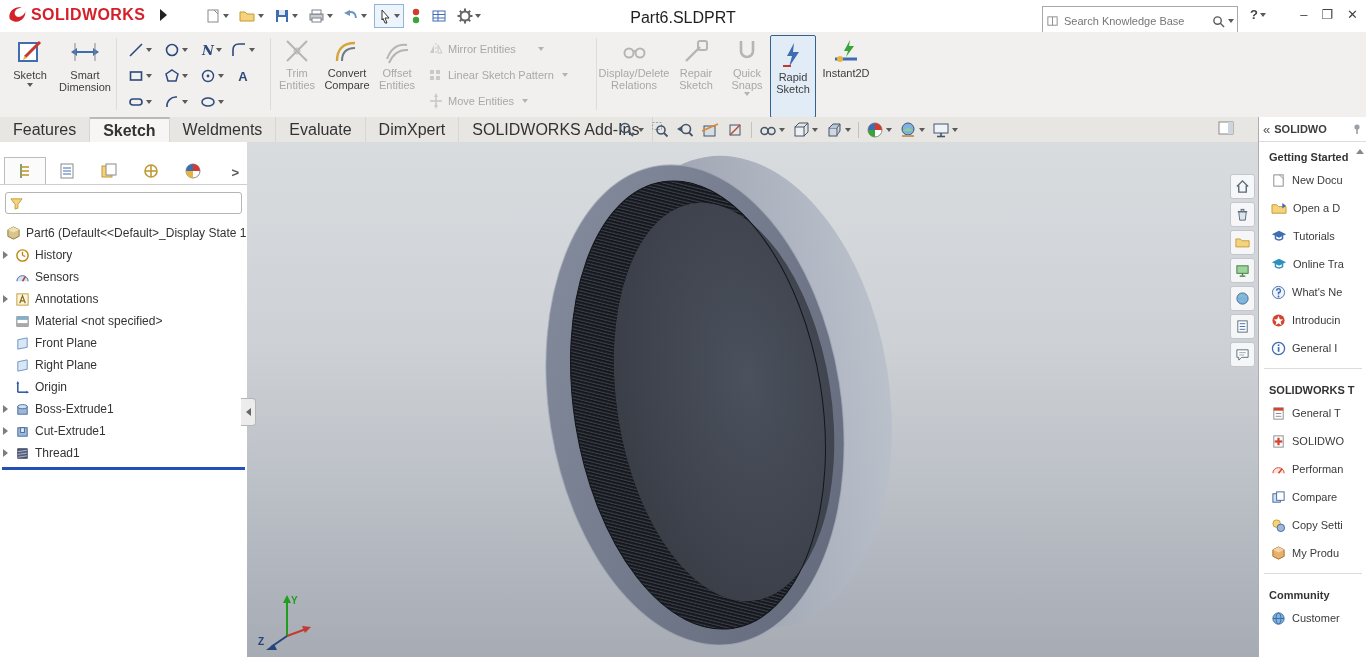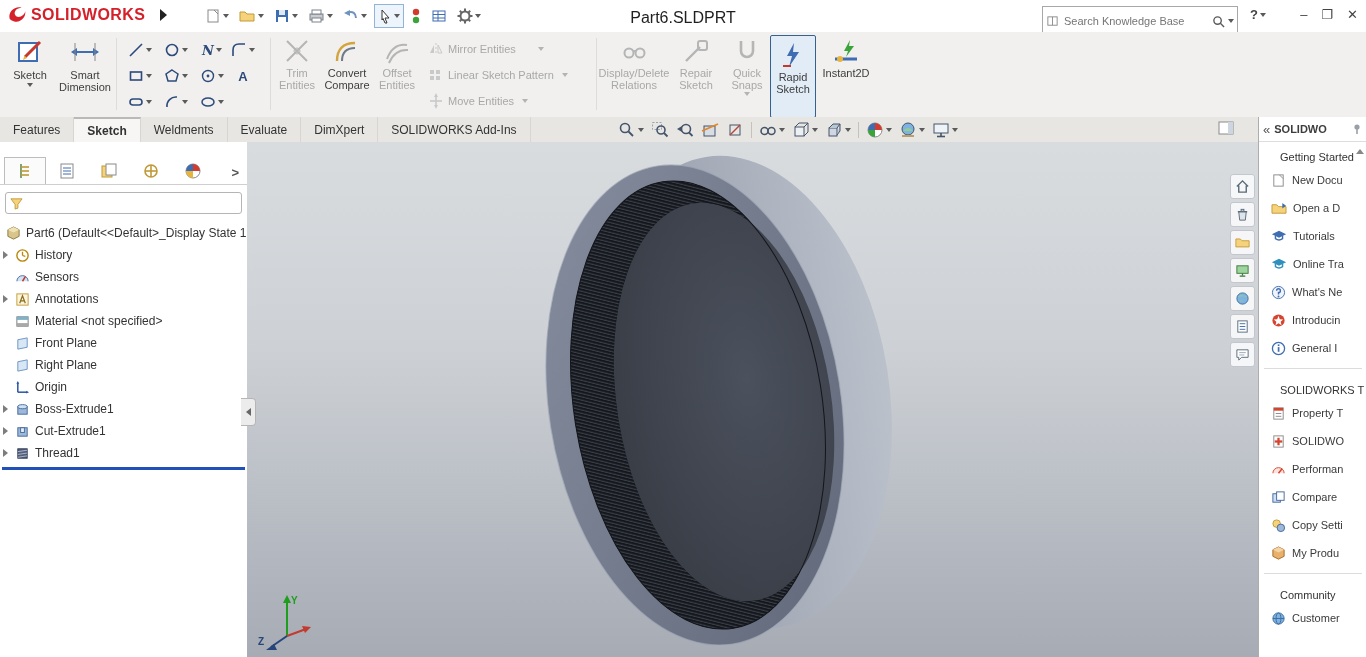--- a/index.html
+++ b/index.html
@@ -40,7 +40,7 @@
 
   
   #tabstrip{left:0;top:117px;width:1258px;height:25px;background:#e8e6e3;border-bottom:1px solid #c6c4c1;position:absolute;display:flex;align-items:stretch}
-  .tab{padding:0 13px;display:flex;align-items:center;font-size:12px;color:#333;border-right:1px solid #d8d6d3}
+  .tab{padding:0 13px;display:flex;align-items:center;font-size:16px;color:#333;border-right:1px solid #d8d6d3}
   .tab.active{background:#f7f6f4;font-weight:bold;border-top:2px solid #b9b9b9}
   .headsup{position:absolute;left:618px;top:2px;display:flex;align-items:center;gap:7px;height:21px}
   .hbtn{display:flex;align-items:center;gap:2px}

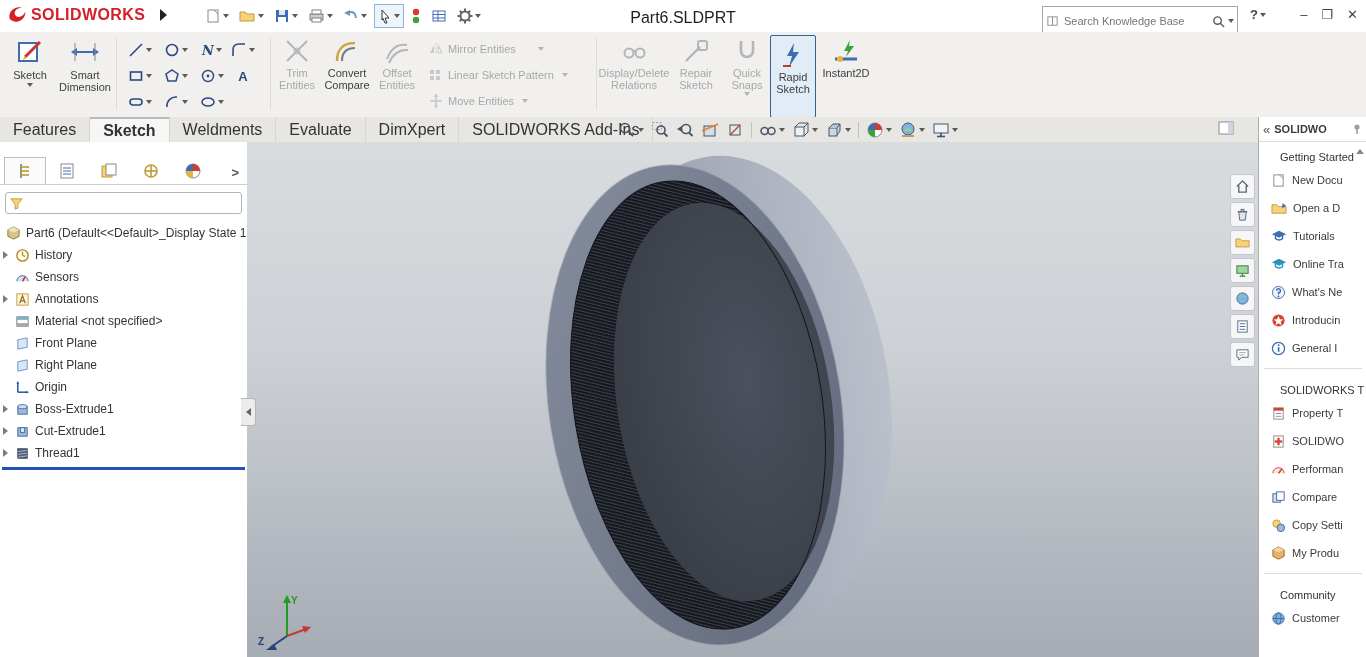--- a/index.html
+++ b/index.html
@@ -75,7 +75,7 @@
   .tp-title{font-weight:bold;font-size:11px;color:#3d3d3d;flex:1;overflow:hidden;white-space:nowrap}
   .tp-scroll{position:absolute;top:28px;right:1px;width:12px;height:12px;display:flex;align-items:center;justify-content:center}
   .tp-scroll i{width:0;height:0;border-bottom:5px solid #888;border-left:4px solid transparent;border-right:4px solid transparent;display:block}
-  .tp-sec{font-weight:normal;font-size:11px;color:#333;padding:9px 0 3px 21px;white-space:nowrap}
+  .tp-sec{font-weight:bold;font-size:11px;color:#333;padding:9px 0 3px 10px;white-space:nowrap}
   .tp-item{height:28px;display:flex;align-items:center;gap:6px;padding-left:12px;font-size:11px;color:#3a3a3a;white-space:nowrap}
   .tp-div{height:1px;background:#dcdcdc;margin:6px 5px}
 </style>

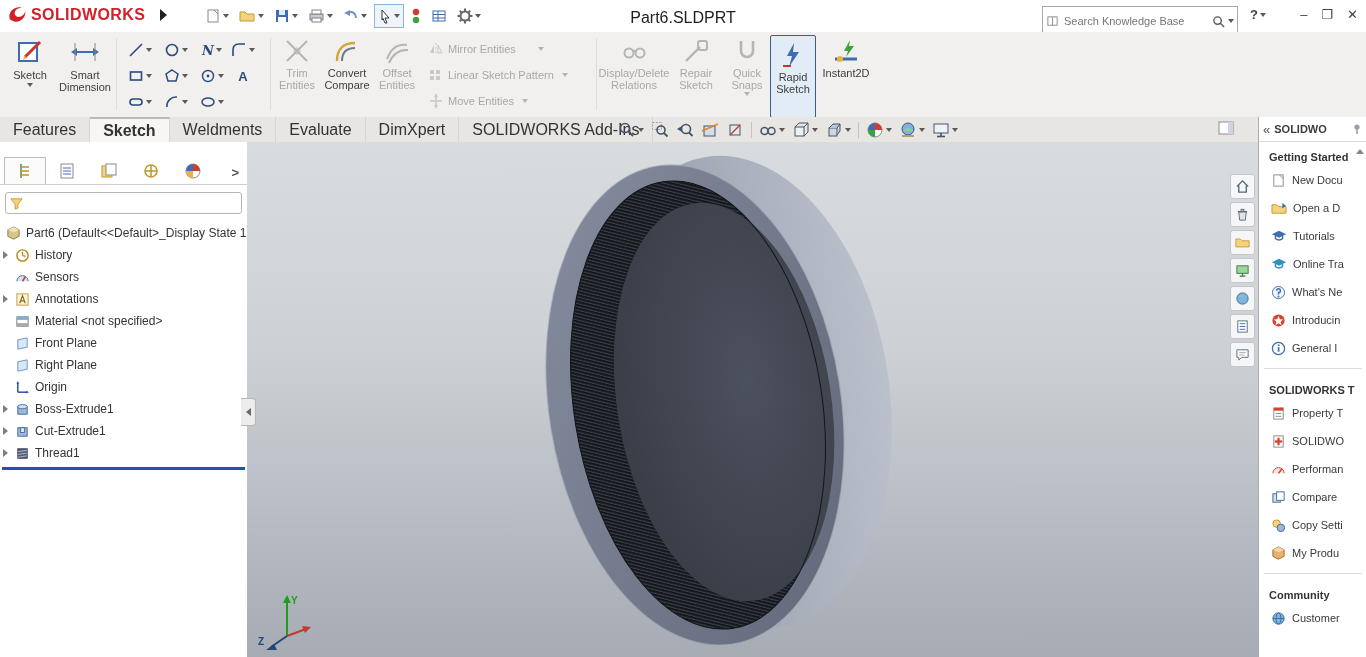--- a/index.html
+++ b/index.html
@@ -817,7 +817,7 @@
         <line x1="5" y1="8" x2="11" y2="8" stroke="#8a8a8a"></line>
         <line x1="5" y1="11" x2="11" y2="11" stroke="#8a8a8a"></line>
       </svg>
-    <span>Property T</span>
+    <span>General T</span>
     </div>
   <div class="tp-item">
     <svg width="15" height="15" viewBox="0 0 16 16">

